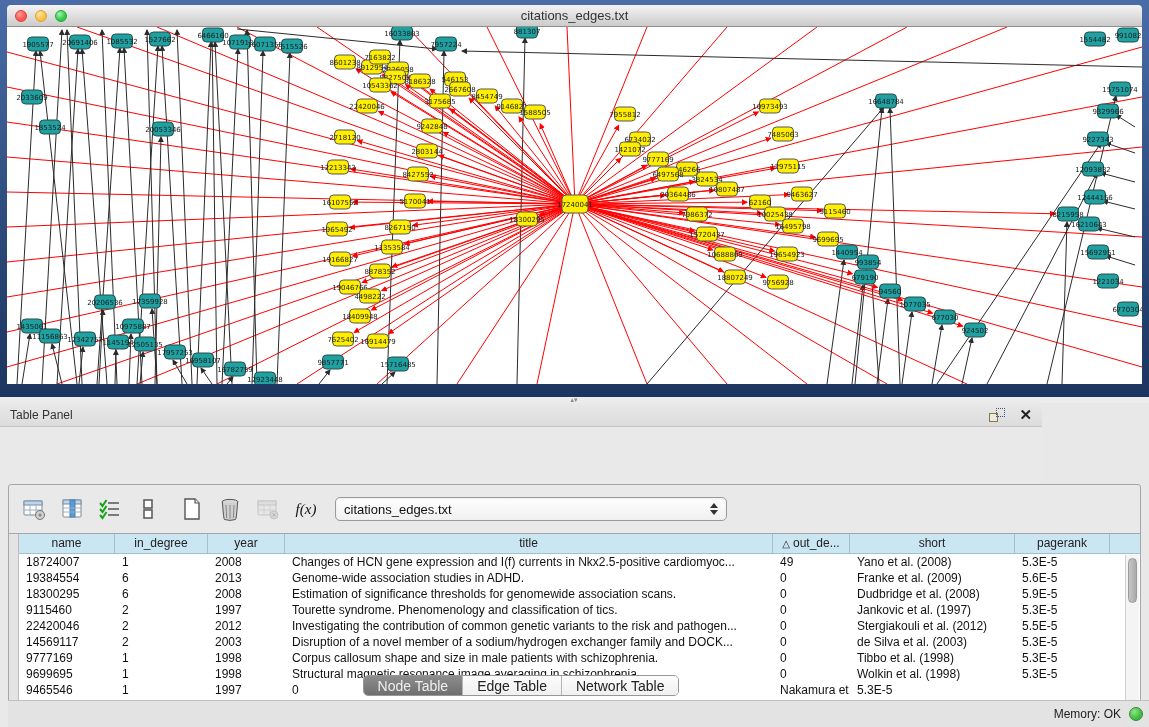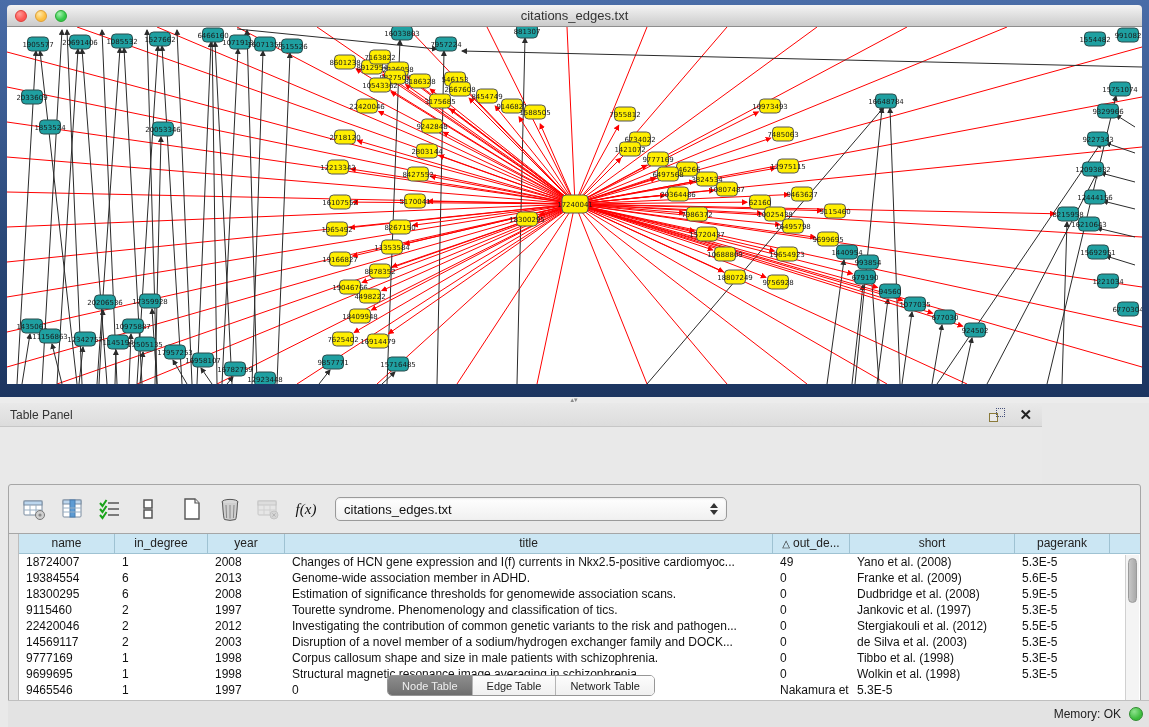--- a/index.html
+++ b/index.html
@@ -818,7 +818,7 @@
             <div class="c">19384554</div>
             <div class="c">6</div>
             <div class="c">2013</div>
-            <div class="c">Genome-wide association member in ADHD.</div>
+            <div class="c">Genome-wide association studies in ADHD.</div>
             <div class="c">0</div>
             <div class="c">Franke et al. (2009)</div>
             <div class="c">5.6E-5</div>

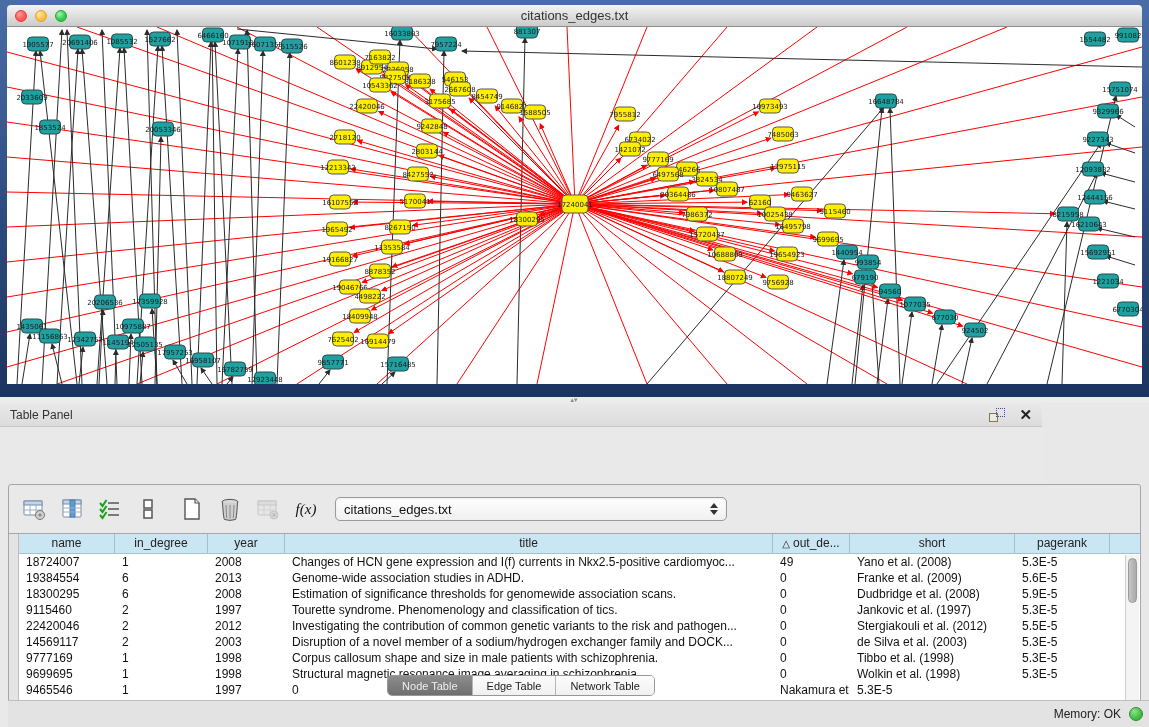--- a/index.html
+++ b/index.html
@@ -71,7 +71,7 @@
   .tabs-bar { position:absolute; left:0; top:272px; width:100%; display:flex; justify-content:center; }
   .seg { display:flex; border:1px solid #979797; border-radius:5px; overflow:hidden; height:21px;
     box-shadow:0 1px 1px rgba(255,255,255,.8); }
-  .seg-btn { padding:0 14px; font-size:11px; line-height:20px; background:linear-gradient(#fdfdfd,#f0f0f0);
+  .seg-btn { padding:0 14px; font-size:14px; line-height:20px; background:linear-gradient(#fdfdfd,#f0f0f0);
     color:#222; border-right:1px solid #b5b5b5; cursor:pointer; }
   .seg-btn:last-child { border-right:none; }
   .seg-btn.selected { background:linear-gradient(#8d8d8d,#6f6f6f); color:#efefef; }

